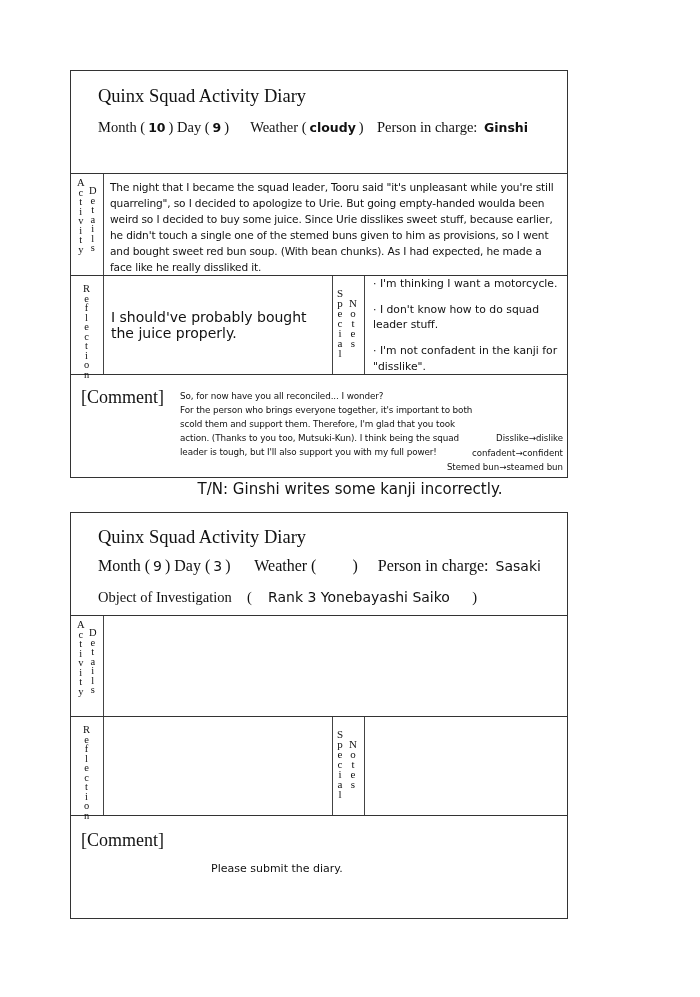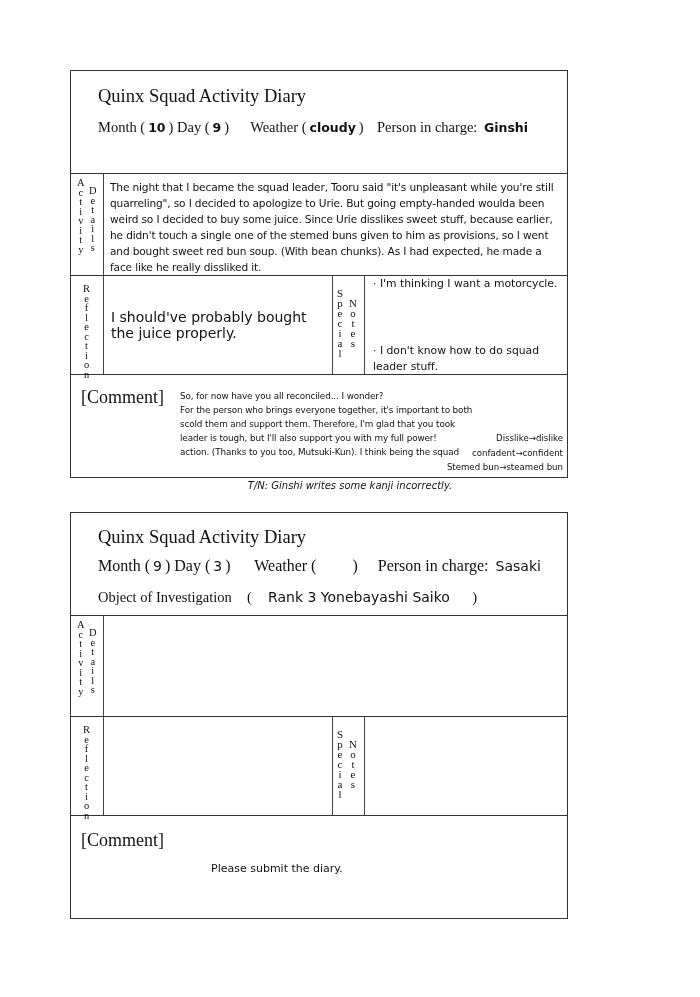--- a/index.html
+++ b/index.html
@@ -140,6 +140,7 @@
     <div class="notes">
       <div>· <span>I'm thinking I want a motorcycle.</span></div>
       <div>· <span>I don't know how to do squad leader stuff.</span></div>
+      <div>· <span>I'm not confadent in the kanji for "disslike".</span></div>
     </div>
   </div>
 

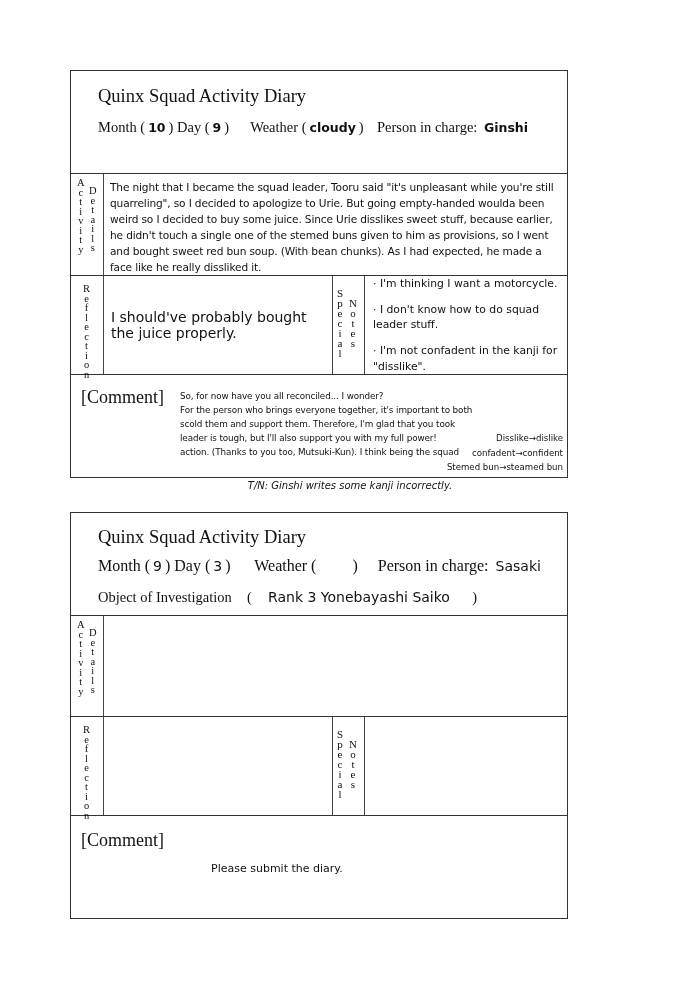--- a/index.html
+++ b/index.html
@@ -150,8 +150,8 @@
       <div>So, for now have you all reconciled... I wonder?</div>
       <div>For the person who brings everyone together, it's important to both</div>
       <div>scold them and support them. Therefore, I'm glad that you took</div>
+      <div>action.  (Thanks to you too, Mutsuki-Kun). I think being the squad</div>
       <div>leader is tough, but I'll also support you with my full power!</div>
-      <div>action.  (Thanks to you too, Mutsuki-Kun). I think being the squad</div>
     </div>
     <div class="corr">
       <div>Disslike→dislike</div>

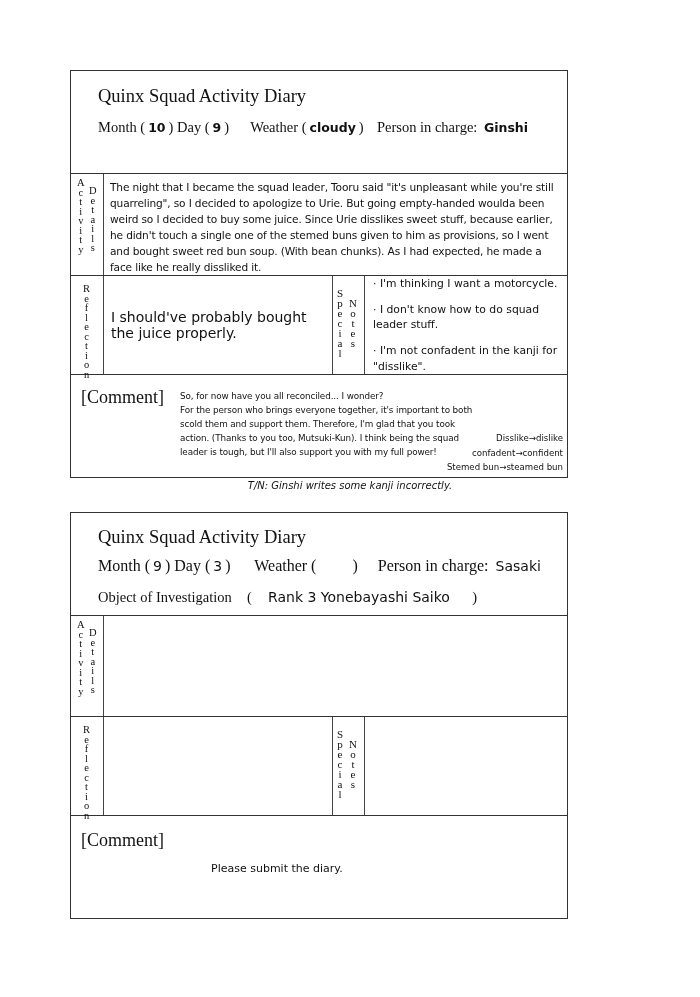--- a/index.html
+++ b/index.html
@@ -60,7 +60,7 @@
     .corr { position: absolute; right: 4px; top: 56px; text-align: right; font-family: "DejaVu Sans", sans-serif; font-size: 8.6px; line-height: 14.5px; }
     .ctext2 { position: absolute; left: 140px; top: 46px; font-family: "DejaVu Sans", sans-serif; font-size: 11px; }
 
-    .tn { position: absolute; top: 480px; left: 0; width: 700px; text-align: center; font-family: "DejaVu Sans", sans-serif; font-style: italic; font-size: 10px; }
+    .tn { position: absolute; top: 480px; left: 0; width: 700px; text-align: center; font-family: "DejaVu Sans", sans-serif; font-size: 15px; }
   </style>
 </head>
 <body>

